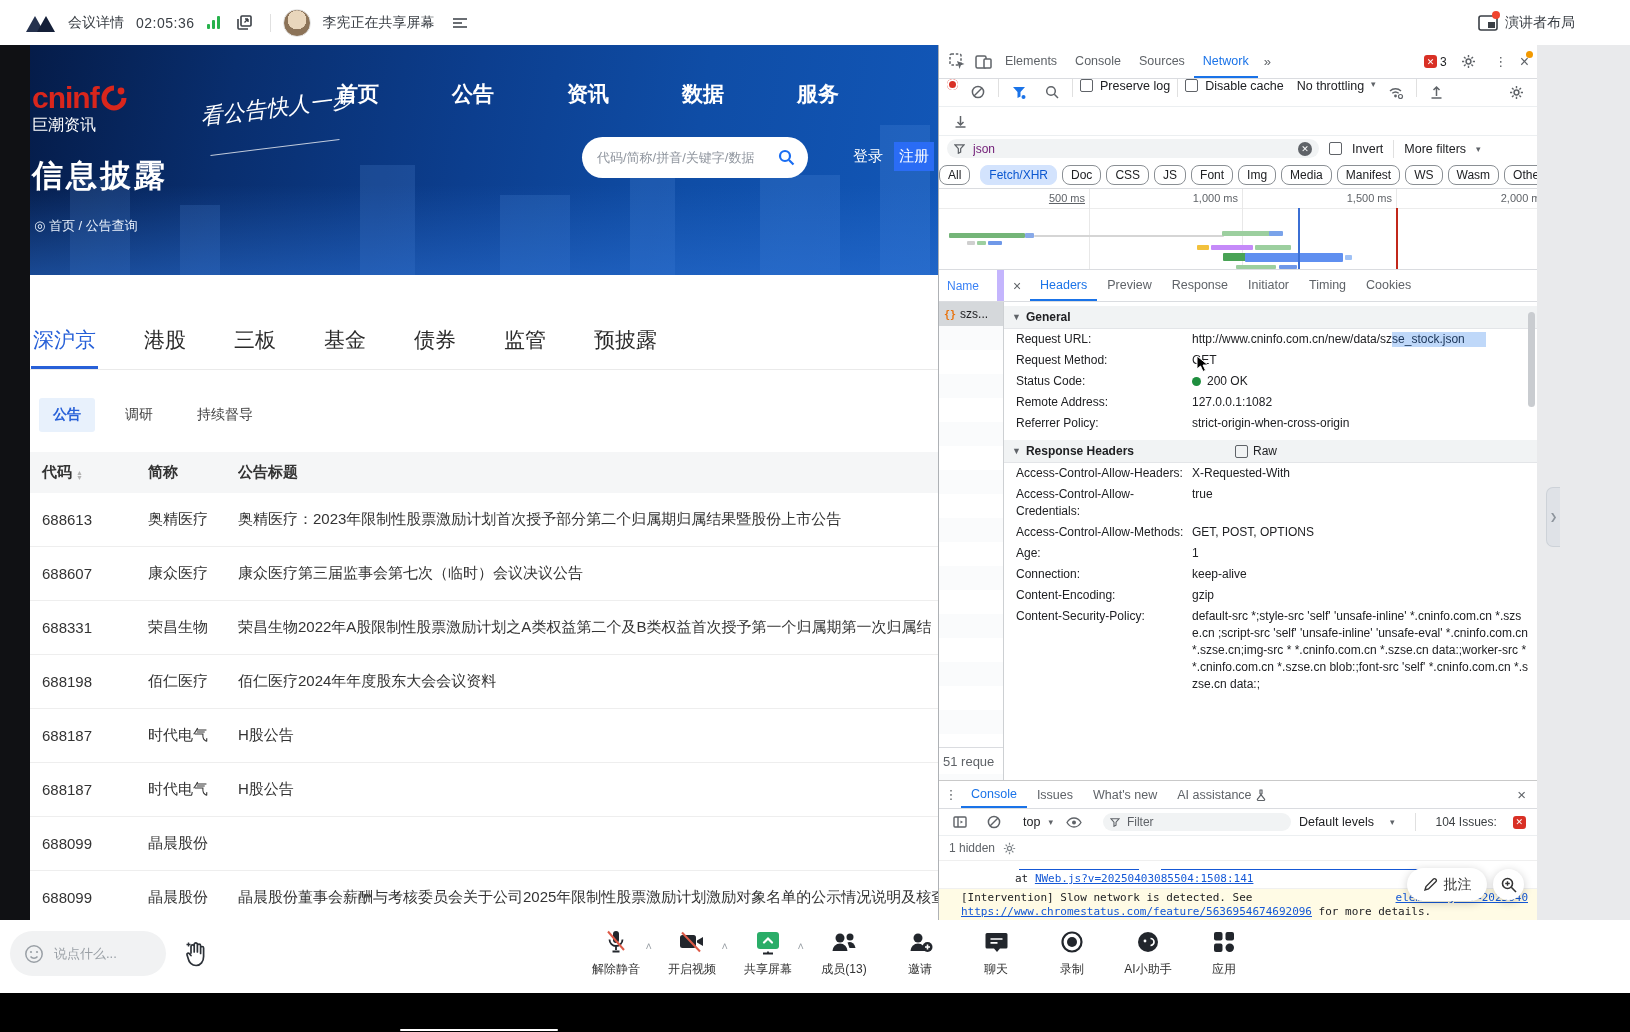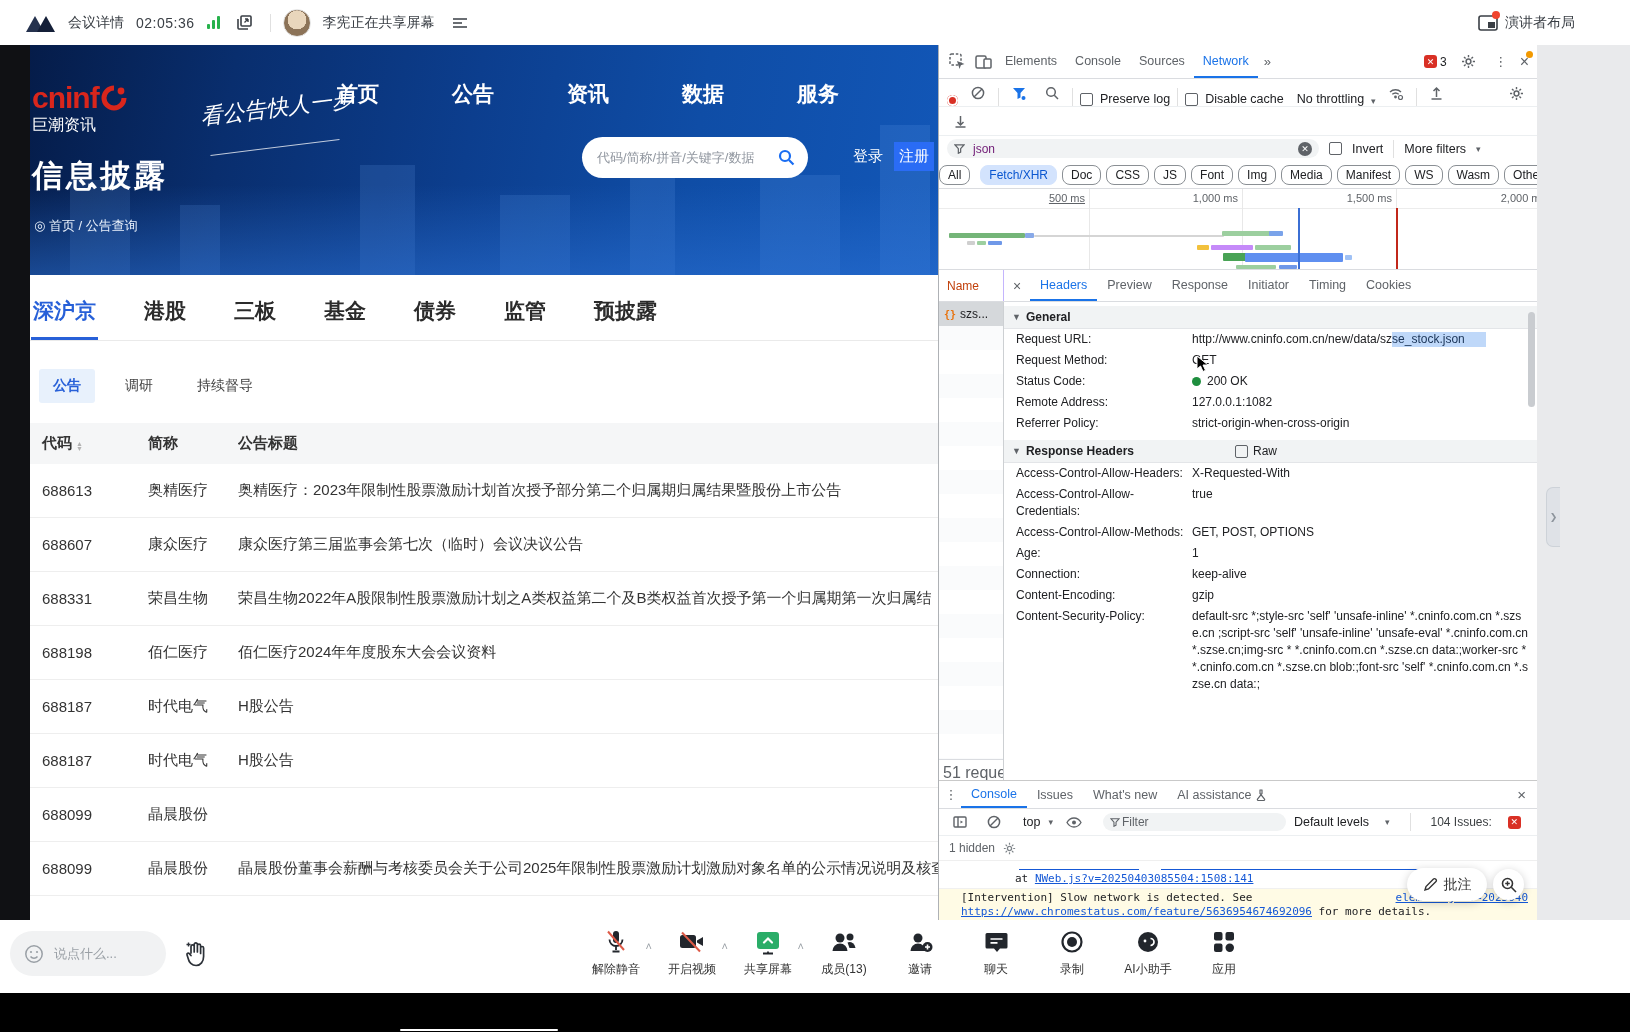--- a/index.html
+++ b/index.html
@@ -91,7 +91,7 @@
   .errsq{width:13px;height:13px;background:#d93025;border-radius:3px;color:#fff;font-size:9px;display:flex;align-items:center;justify-content:center;}
   .xclose{position:relative;font-size:16px;color:#5f6368;cursor:pointer;line-height:16px;}
   .xclose .odot{position:absolute;right:-4px;top:-3px;width:7px;height:7px;border-radius:50%;background:#f29900;}
-  .dt-nettools{height:27px;display:flex;align-items:flex-end;gap:7px;padding:0 8px;border-bottom:1px solid #eceff1;}
+  .dt-nettools{height:27px;display:flex;align-items:flex-start;gap:7px;padding:0 8px;border-bottom:1px solid #eceff1;}
   .rec{width:11px;height:11px;border-radius:50%;background:#d93025;box-shadow:inset 0 0 0 2px #fff,inset 0 0 0 3px #d93025;cursor:pointer;}
   .cb{width:11px;height:11px;border:1px solid #5f6368;border-radius:2px;display:inline-block;cursor:pointer;flex:0 0 auto;}
   .lab{font-size:12.5px;color:#202124;white-space:nowrap;}

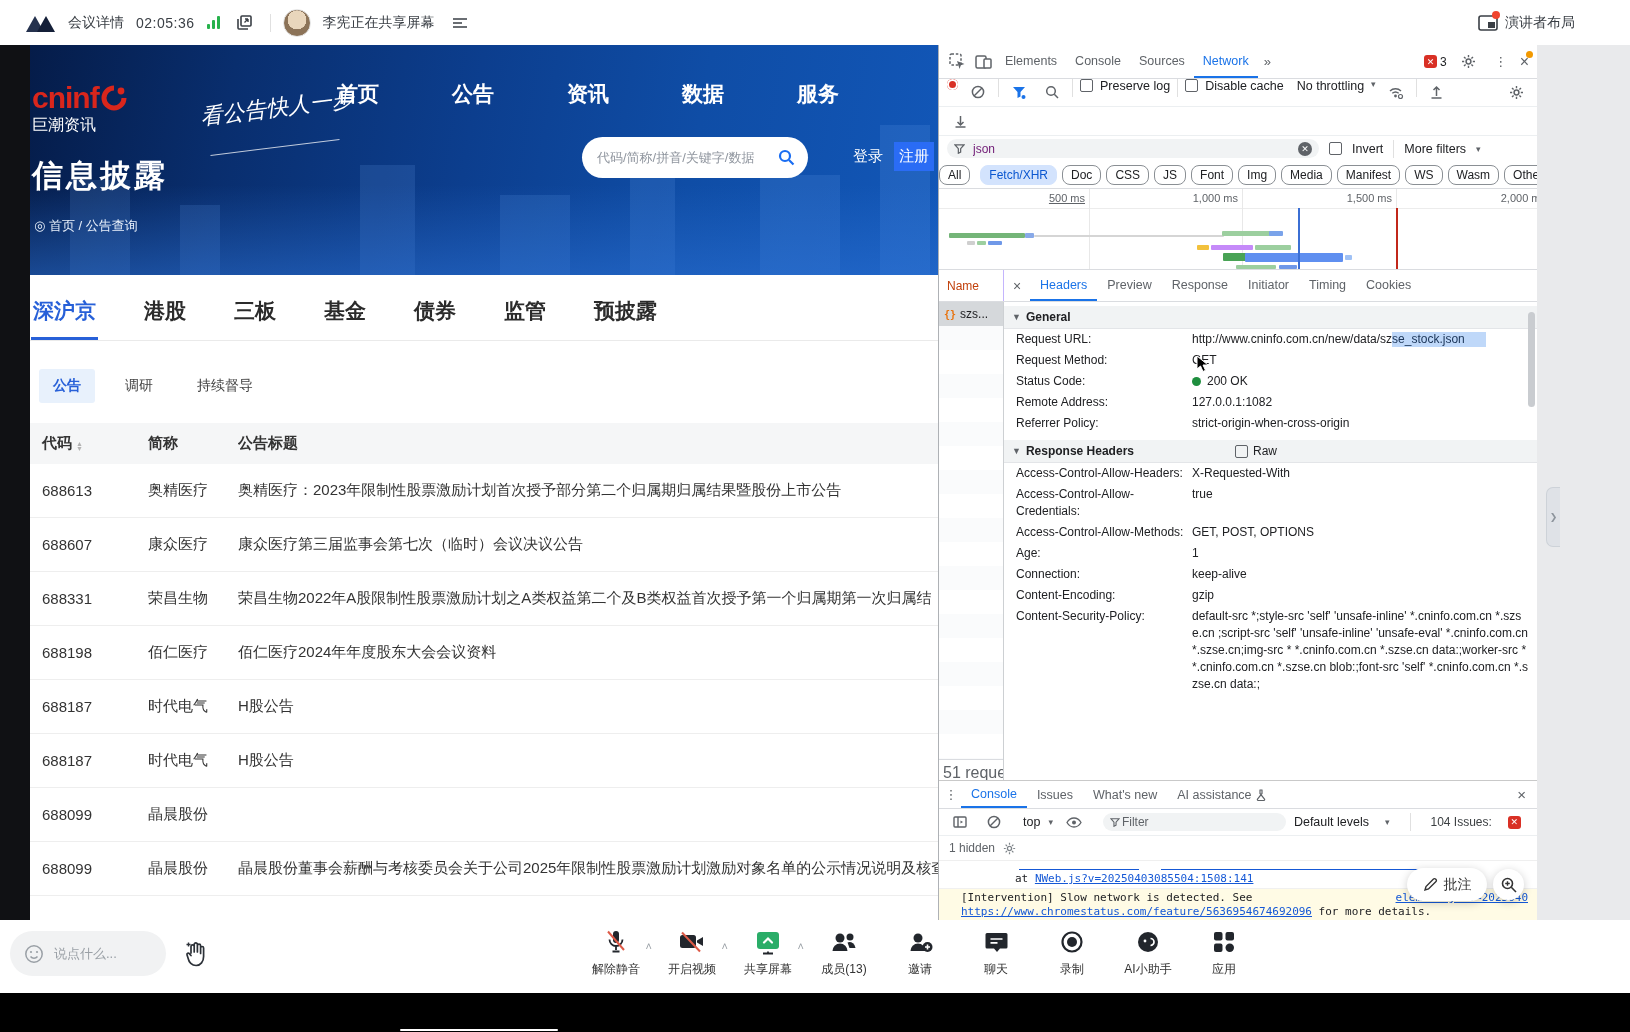--- a/index.html
+++ b/index.html
@@ -113,7 +113,7 @@
   .dcl{position:absolute;top:19px;bottom:0;width:2px;background:#3b6fd4;}
   .loadl{position:absolute;top:19px;bottom:0;width:2px;background:#c1271a;}
   .dt-splithead{height:31px;display:flex;border-bottom:1px solid #dadce0;align-items:stretch;}
-  .namehead{width:65px;border-right:1px solid #c4b5fd;display:flex;align-items:center;padding-left:8px;box-sizing:border-box;color:#c2410c;}
+  .namehead{width:65px;border-right:7px solid #c4b5fd;display:flex;align-items:center;padding-left:8px;box-sizing:border-box;color:#3b82f6;}
   .detailtabs{flex:1;display:flex;align-items:center;}
   .dx{width:26px;text-align:center;font-size:14px;color:#5f6368;cursor:pointer;}
   .ntab{padding:0 10px;height:31px;line-height:30px;font-size:12.5px;color:#5f6368;cursor:pointer;box-sizing:border-box;}

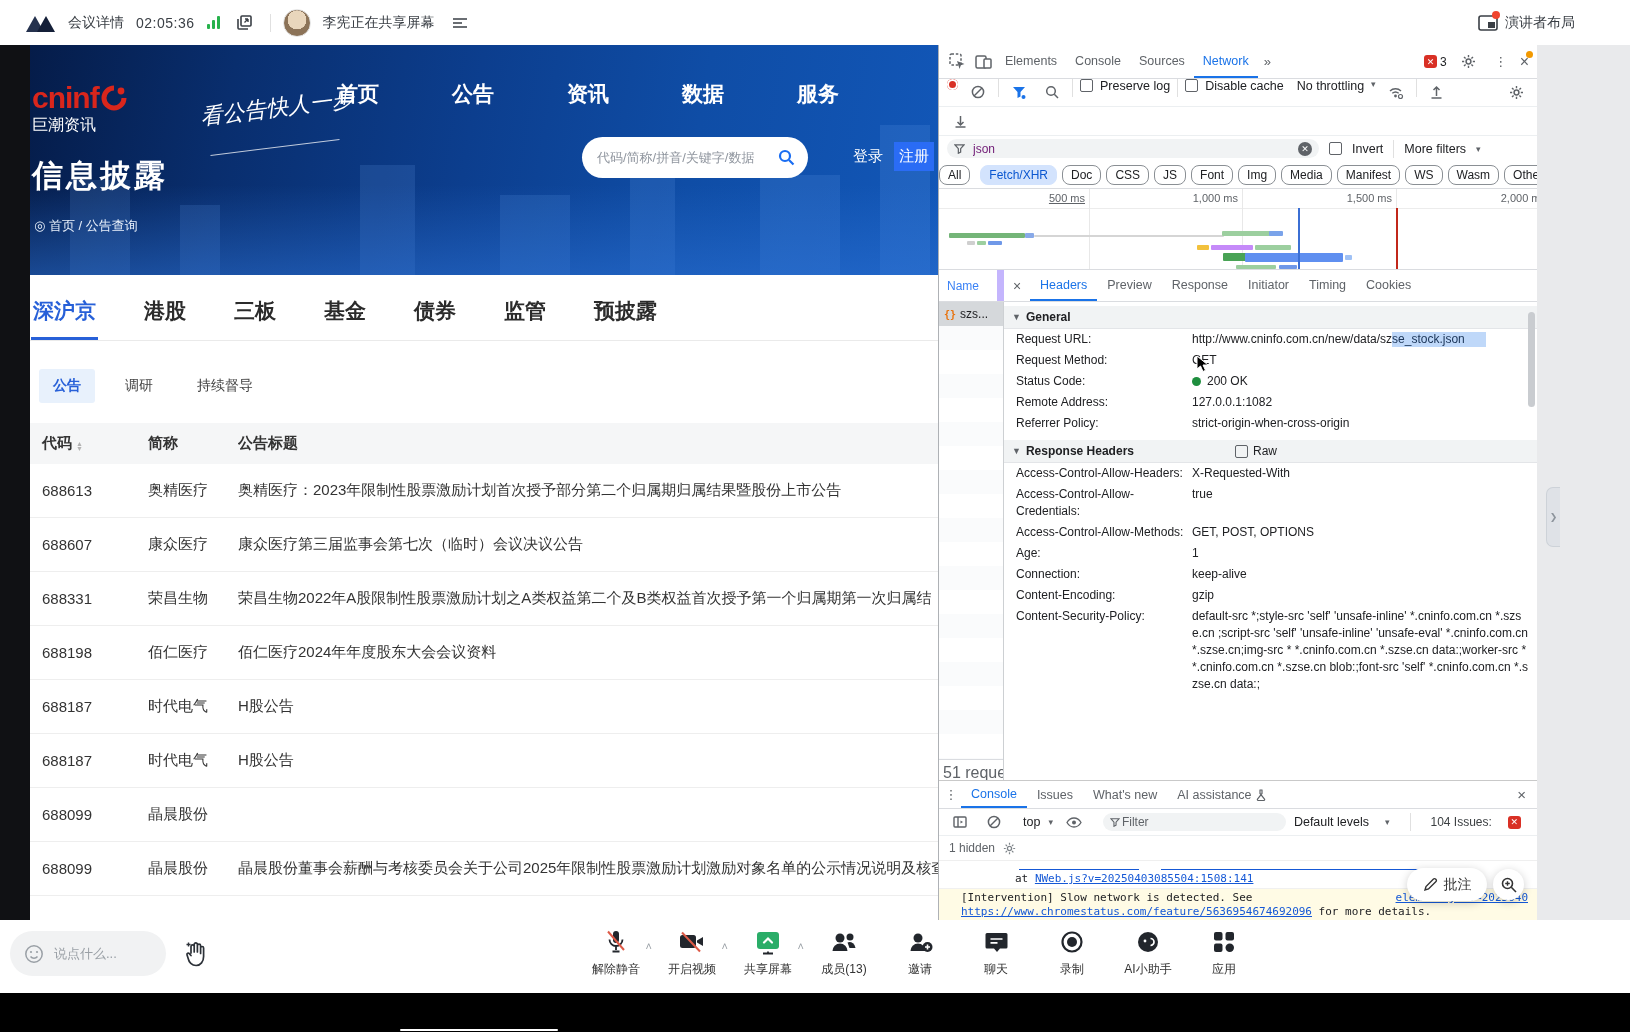--- a/index.html
+++ b/index.html
@@ -54,7 +54,7 @@
             display:flex;align-items:center;justify-content:center;cursor:pointer;}
   .crumb{position:absolute;left:4px;top:172px;color:#e8f0fb;font-size:13px;}
   .mtabs{display:flex;padding:22px 0 0 3px;border-bottom:1px solid #eaeaea;}
-  .mtab{font-size:21px;font-weight:bold;color:#2b2b2b;margin-right:48px;padding-bottom:15px;position:relative;cursor:pointer;}
+  .mtab{font-size:21px;font-weight:normal;color:#2b2b2b;margin-right:48px;padding-bottom:15px;position:relative;cursor:pointer;margin-top:29px;}
   .mtab.active{color:#2760d8;}
   .mtab.active::after{content:"";position:absolute;left:-2px;right:-2px;bottom:0;height:3px;background:#2760d8;}
   .stabs{display:flex;gap:16px;margin:28px 0 0 9px;align-items:center;}

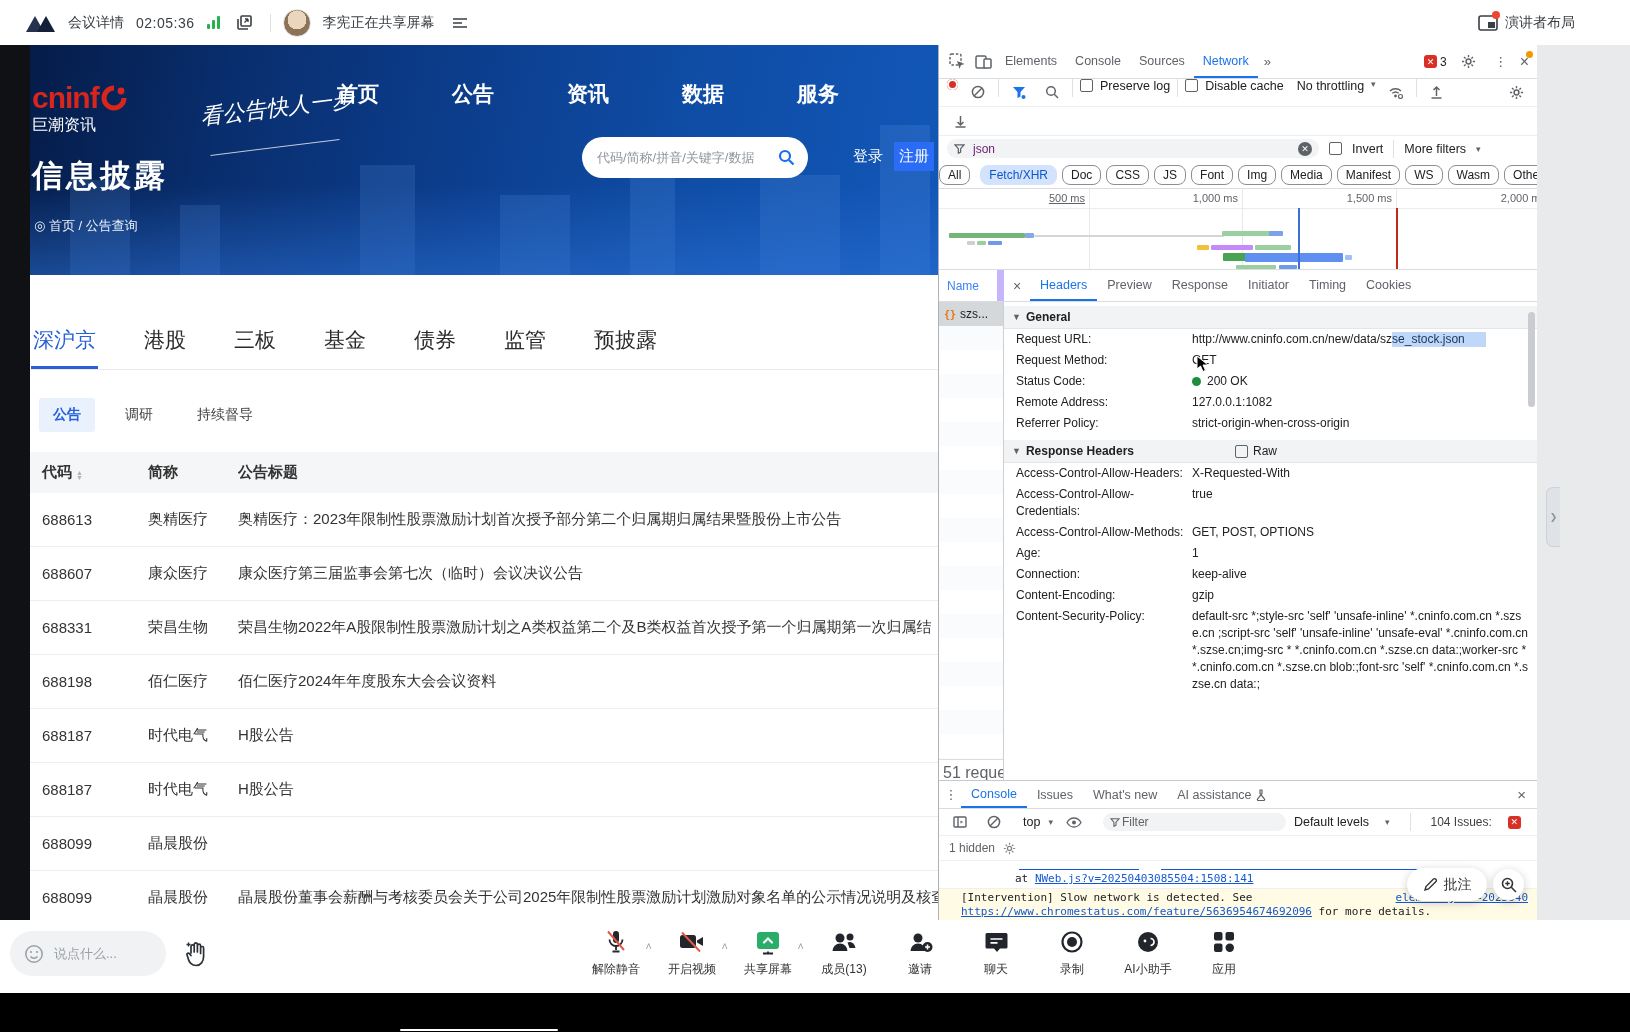--- a/index.html
+++ b/index.html
@@ -123,8 +123,8 @@
            background:repeating-linear-gradient(180deg,#fff 0 24px,#fafbfc 24px 48px);}
   .req{height:24px;display:flex;align-items:center;gap:4px;padding-left:5px;background:#d5d8db;cursor:pointer;font-size:12px;overflow:hidden;}
   .braces{color:#e8710a;font-weight:bold;font-size:10px;font-family:"DejaVu Sans Mono",monospace;}
-  .reqfoot{position:absolute;bottom:0;left:0;right:0;height:26px;background:#fff;border-top:1px solid #dadce0;
-           display:flex;align-items:center;padding-left:4px;font-size:16px;color:#5f6368;white-space:nowrap;overflow:hidden;}
+  .reqfoot{position:absolute;bottom:12px;left:0;right:0;height:26px;background:#fff;border-top:1px solid #dadce0;
+           display:flex;align-items:center;padding-left:4px;font-size:13px;color:#5f6368;white-space:nowrap;overflow:hidden;}
   .hpane{flex:1;overflow:hidden;position:relative;padding-top:4px;}
   .sechead{height:22px;background:#f1f3f4;display:flex;align-items:center;padding-left:8px;font-weight:bold;color:#202124;border-bottom:1px solid #e3e5e8;gap:5px;}
   .tri{font-size:9px;color:#5f6368;}

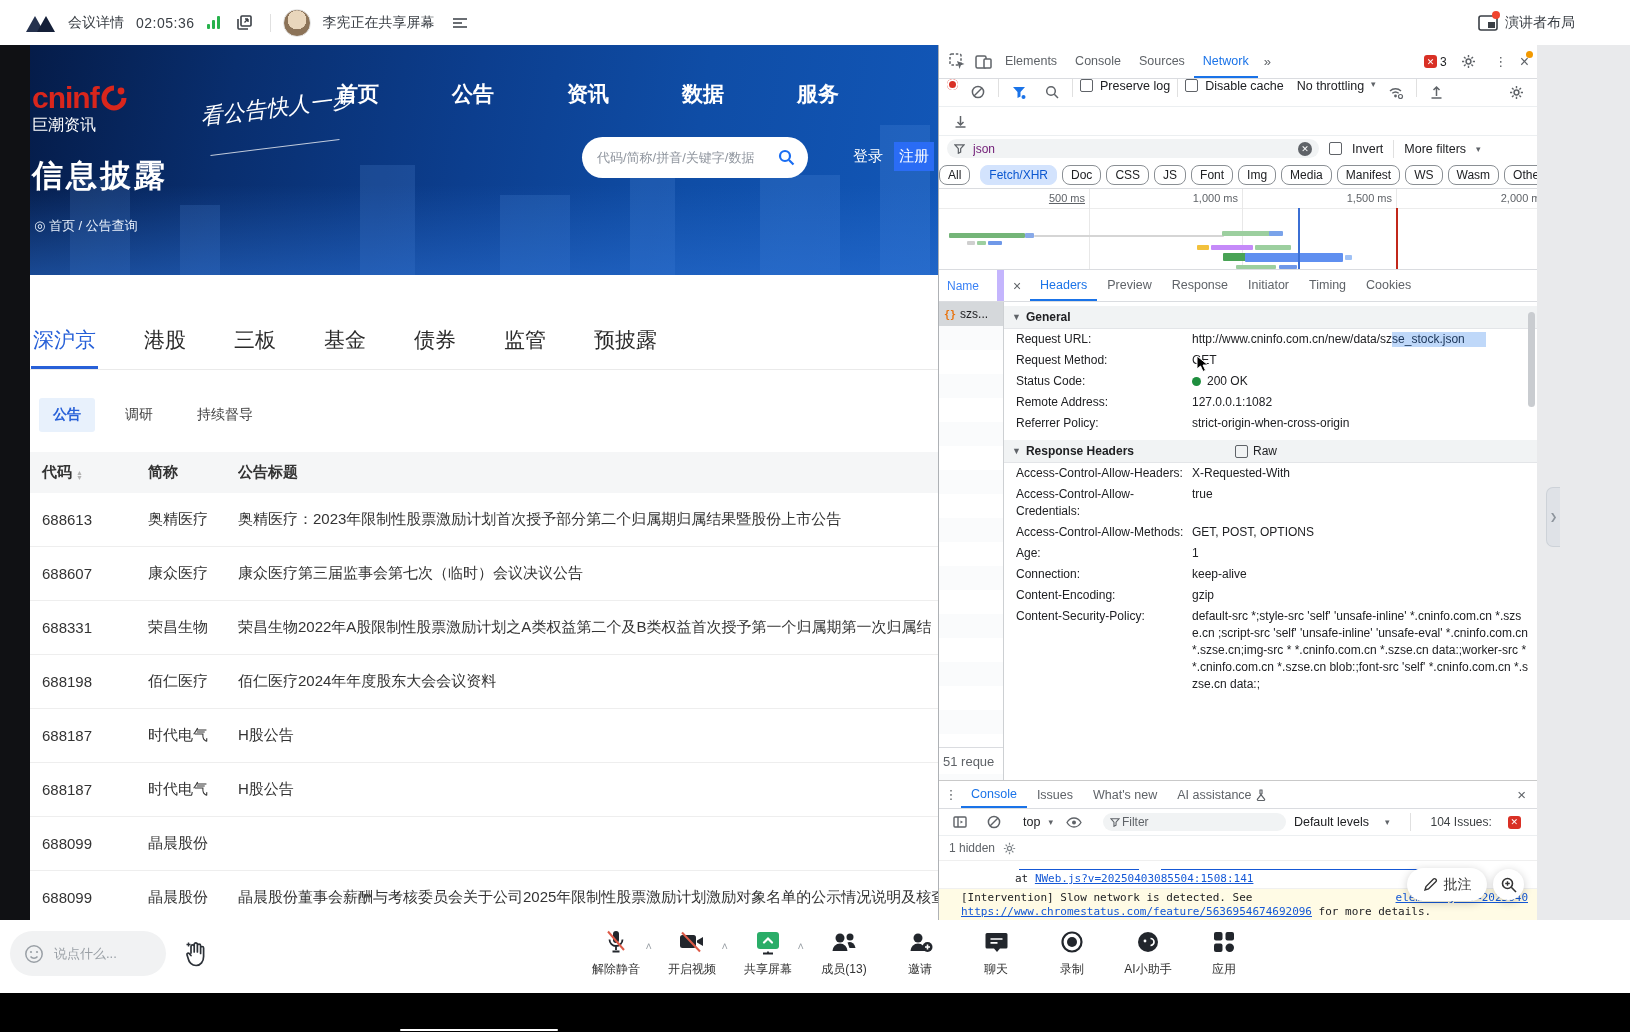--- a/index.html
+++ b/index.html
@@ -144,7 +144,7 @@
   .drtab.active{color:#1a73e8;border-bottom:2px solid #1a73e8;}
   .drtabs .dclose{margin-left:auto;padding-right:12px;font-size:15px;color:#5f6368;cursor:pointer;}
   .drtools{height:26px;display:flex;align-items:center;gap:8px;padding:0 8px;border-bottom:1px solid #eceff1;}
-  .cpill{width:198px;height:18px;background:#f1f3f4;border-radius:9px;display:flex;align-items:center;padding:0 7px;box-sizing:border-box;}
+  .cpill{width:198px;height:18px;background:#f1f3f4;border-radius:9px;display:flex;align-items:center;gap:5px;padding:0 7px;box-sizing:border-box;}
   .cpill input{flex:1;border:none;background:transparent;outline:none;font-size:12px;font-family:inherit;color:#202124;}
   .cpill input::placeholder{color:#5f6368;}
   .issues{margin-left:auto;display:flex;align-items:center;gap:16px;white-space:nowrap;color:#3c4043;cursor:pointer;}

